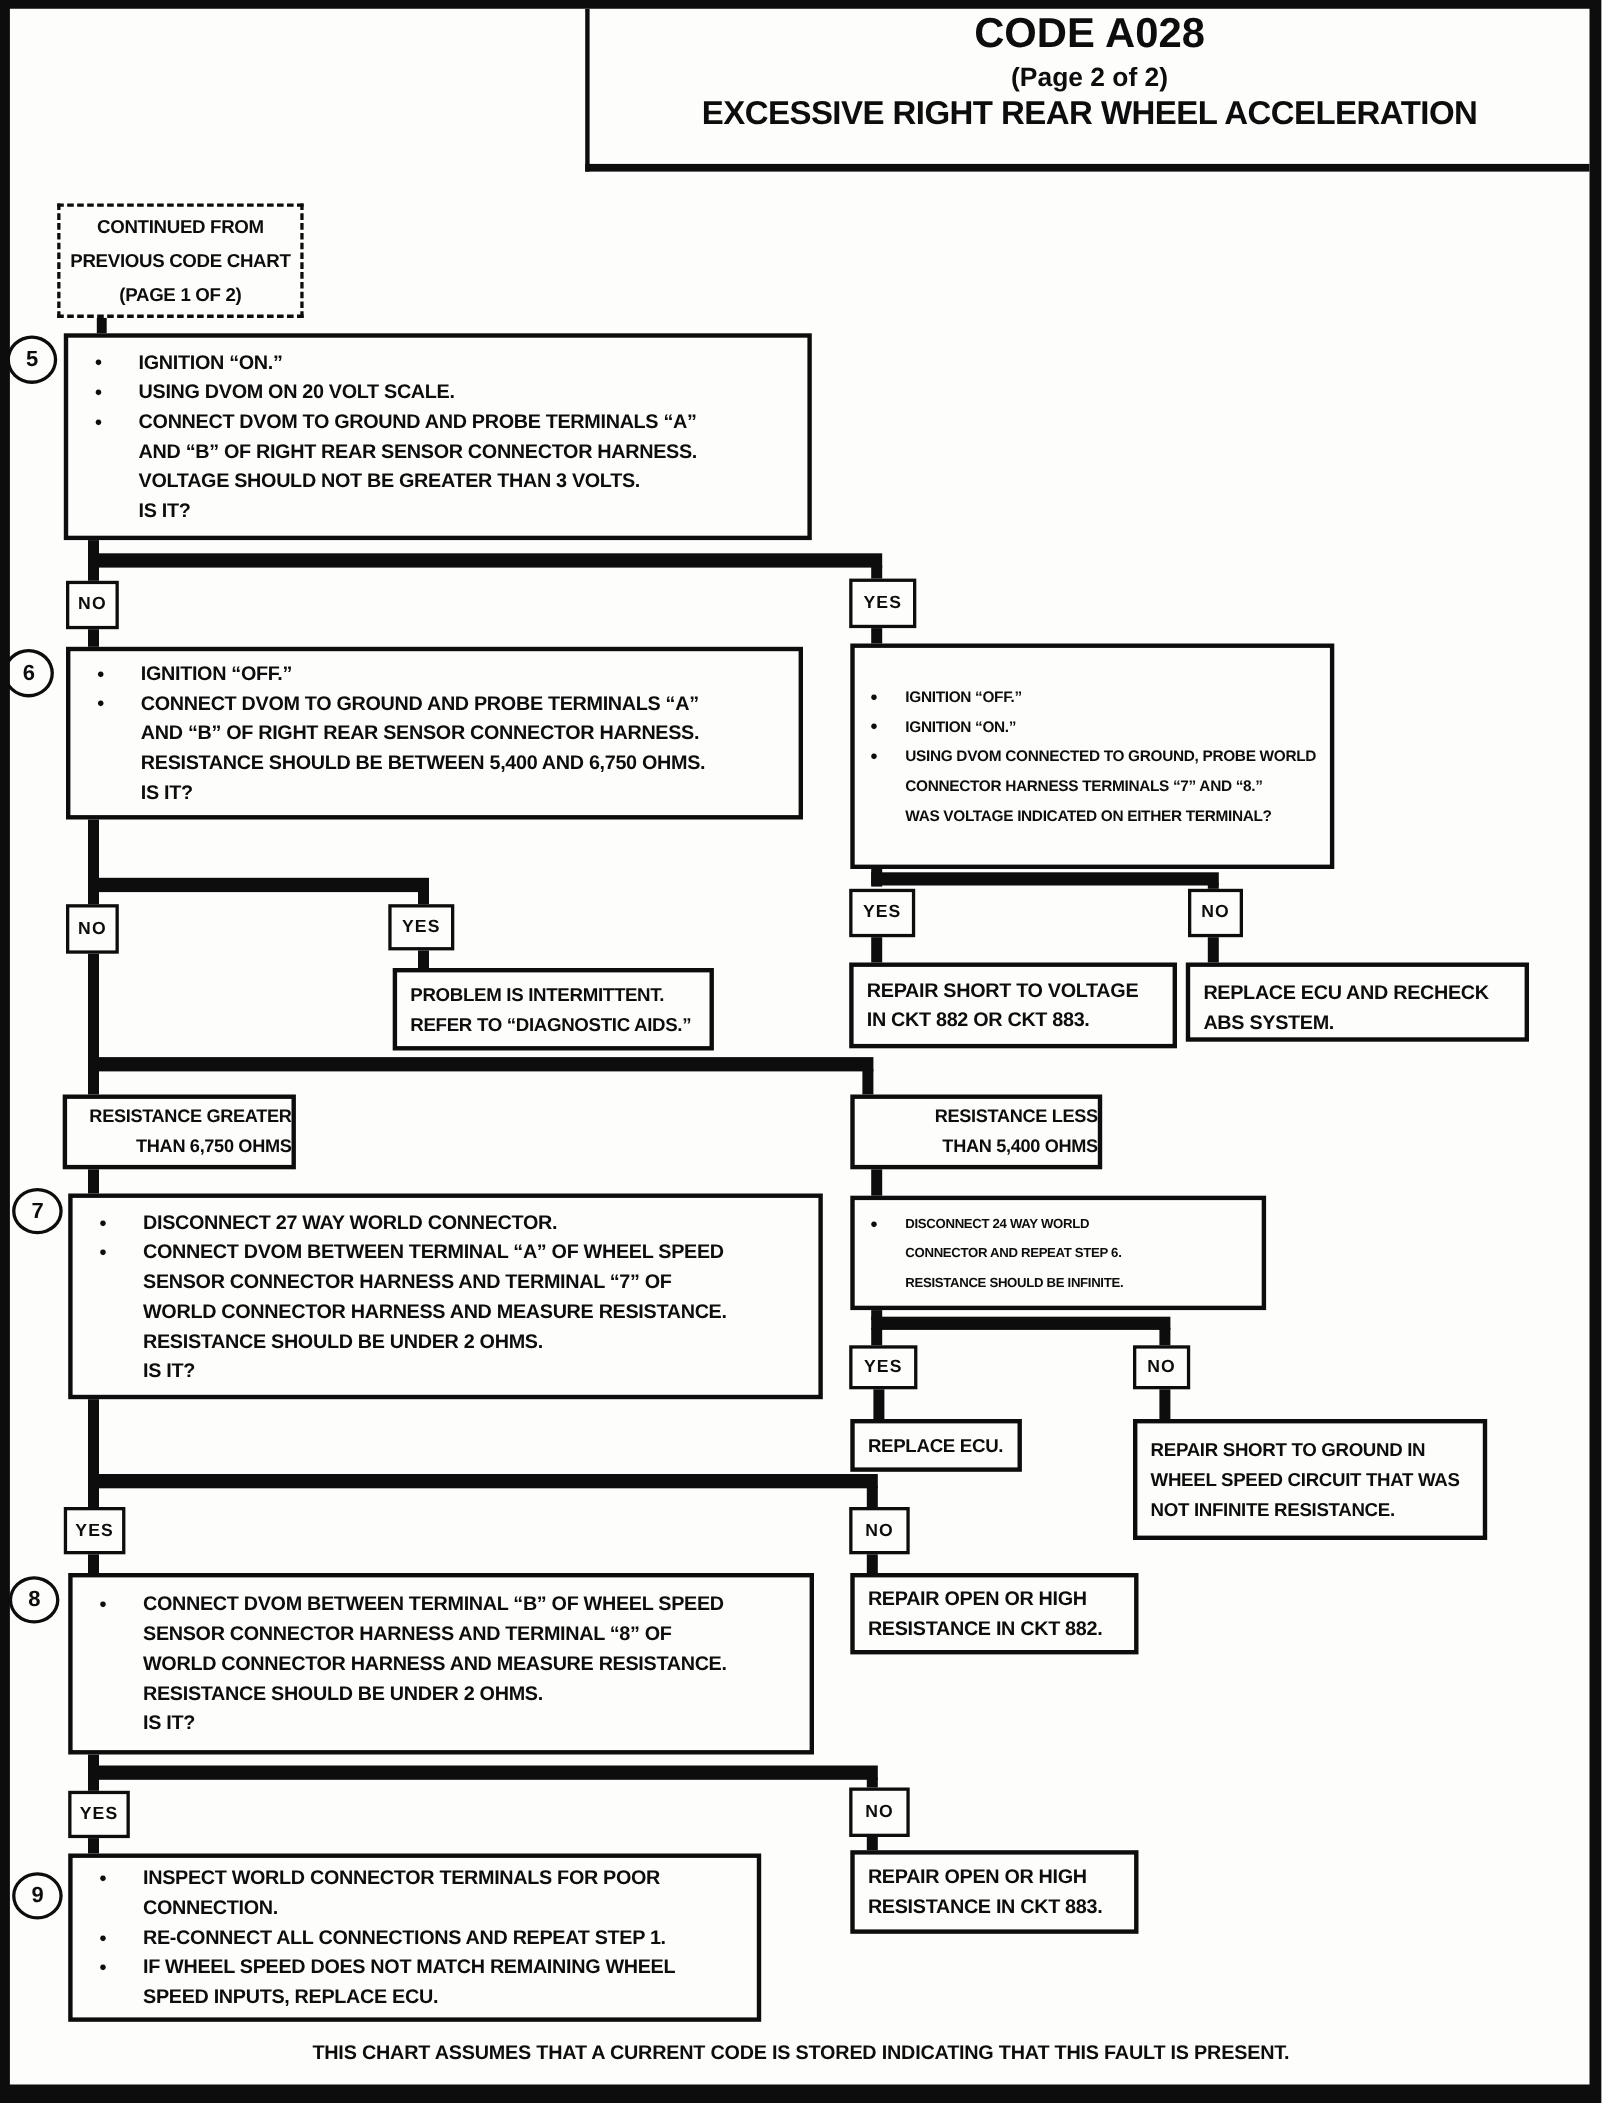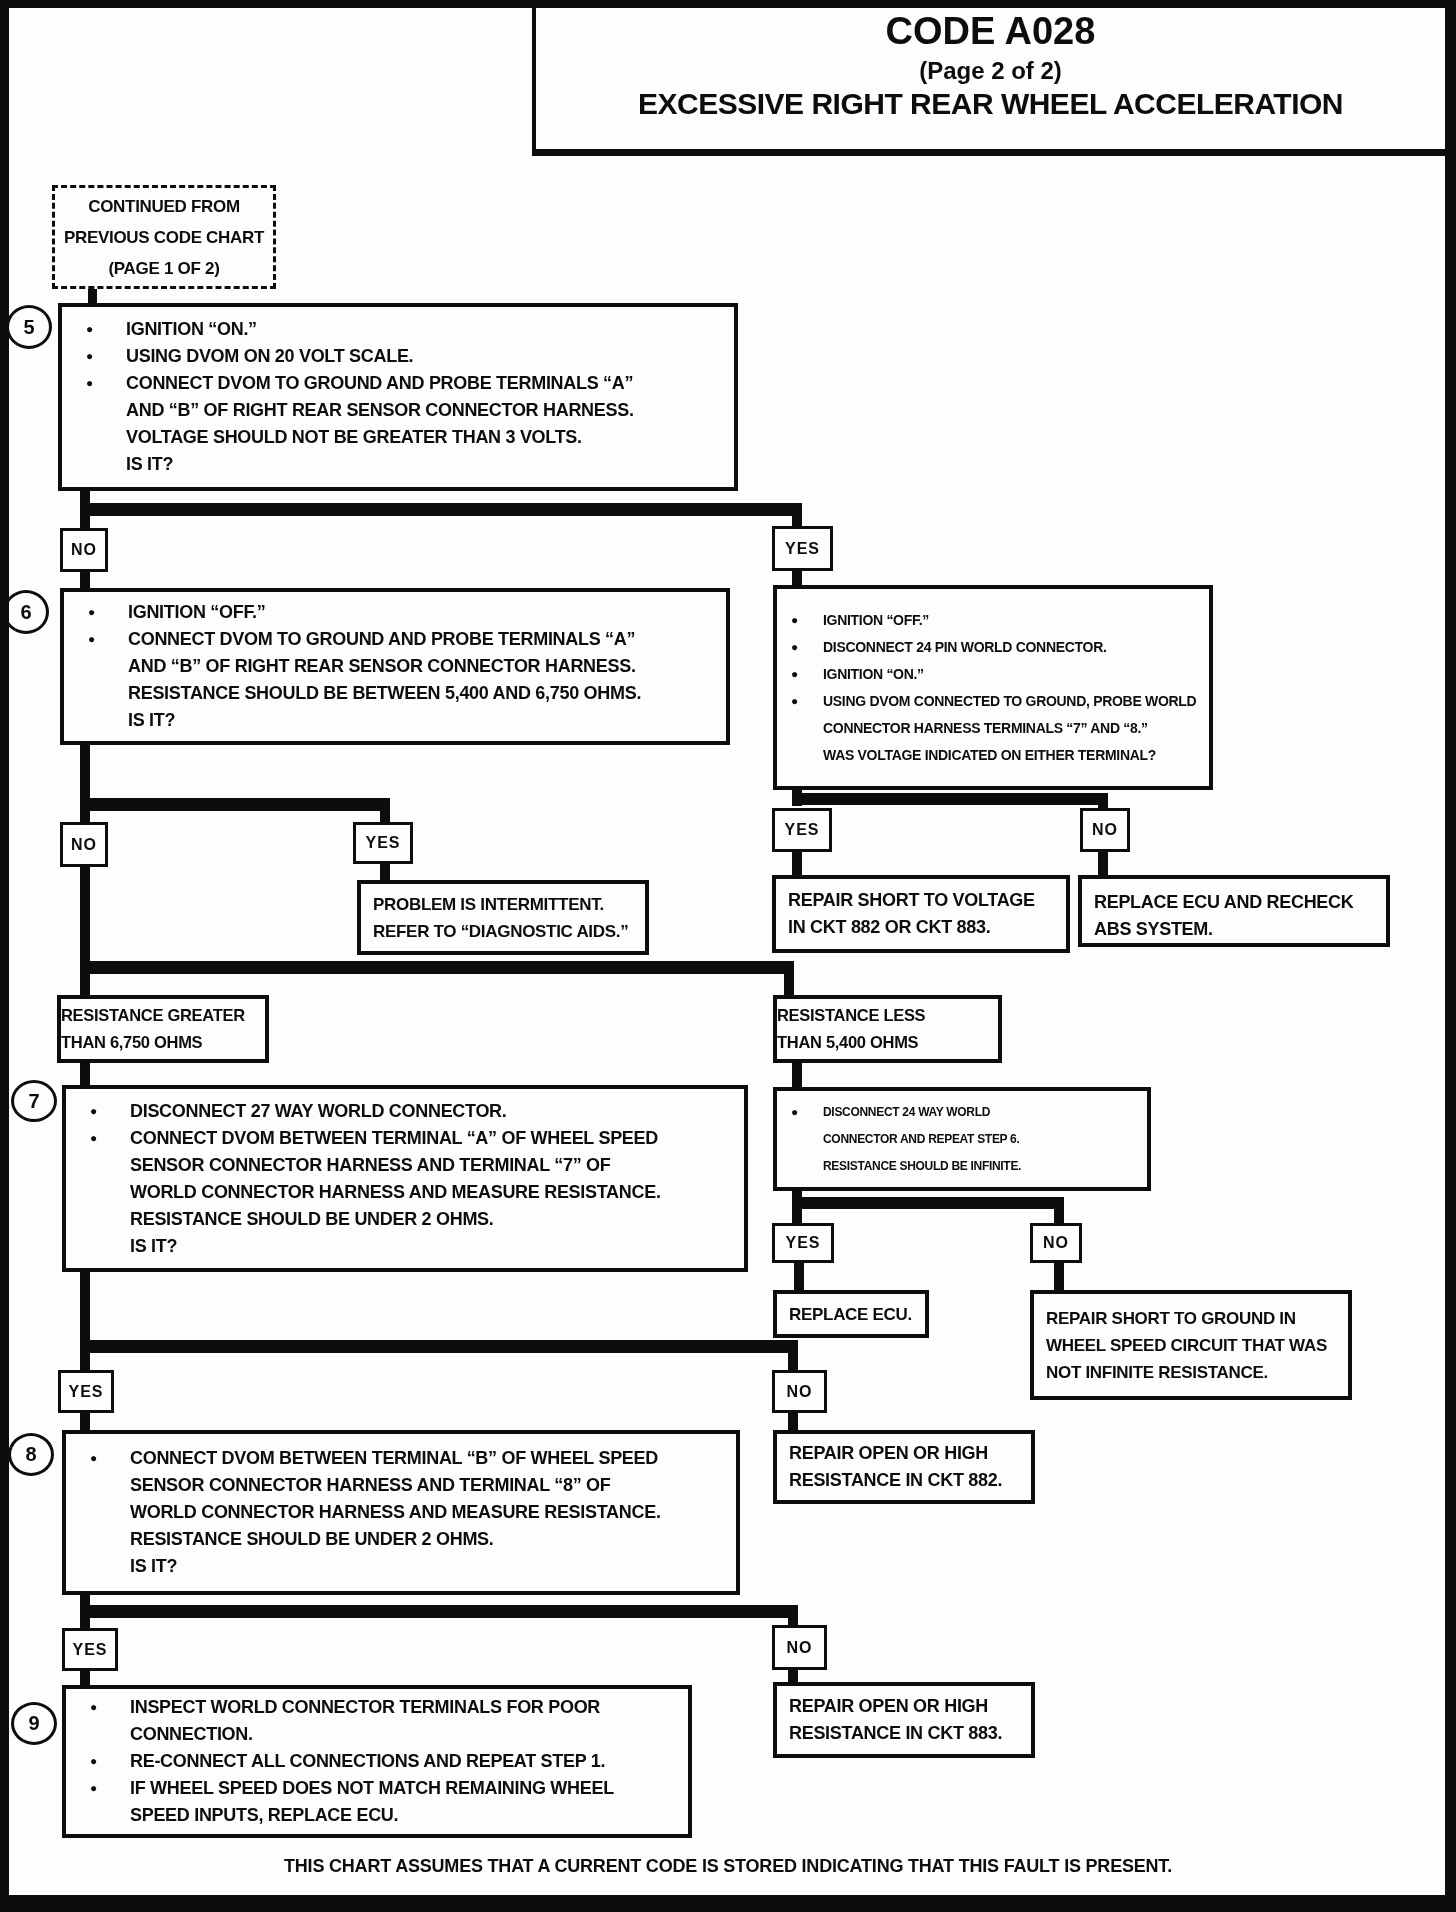--- a/index.html
+++ b/index.html
@@ -131,7 +131,6 @@
     </div>
     <div class="node process tight" style="left: 773px; top: 585px; width: 440px; height: 205px; font-size: 14px;">
       <div class="line dot">IGNITION “OFF.”</div>
-      <div class="line dot">DISCONNECT 24 PIN WORLD CONNECTOR.</div>
       <div class="line dot">IGNITION “ON.”</div>
       <div class="line dot">USING DVOM CONNECTED TO GROUND, PROBE WORLD</div>
       <div class="line">CONNECTOR HARNESS TERMINALS “7” AND “8.”</div>

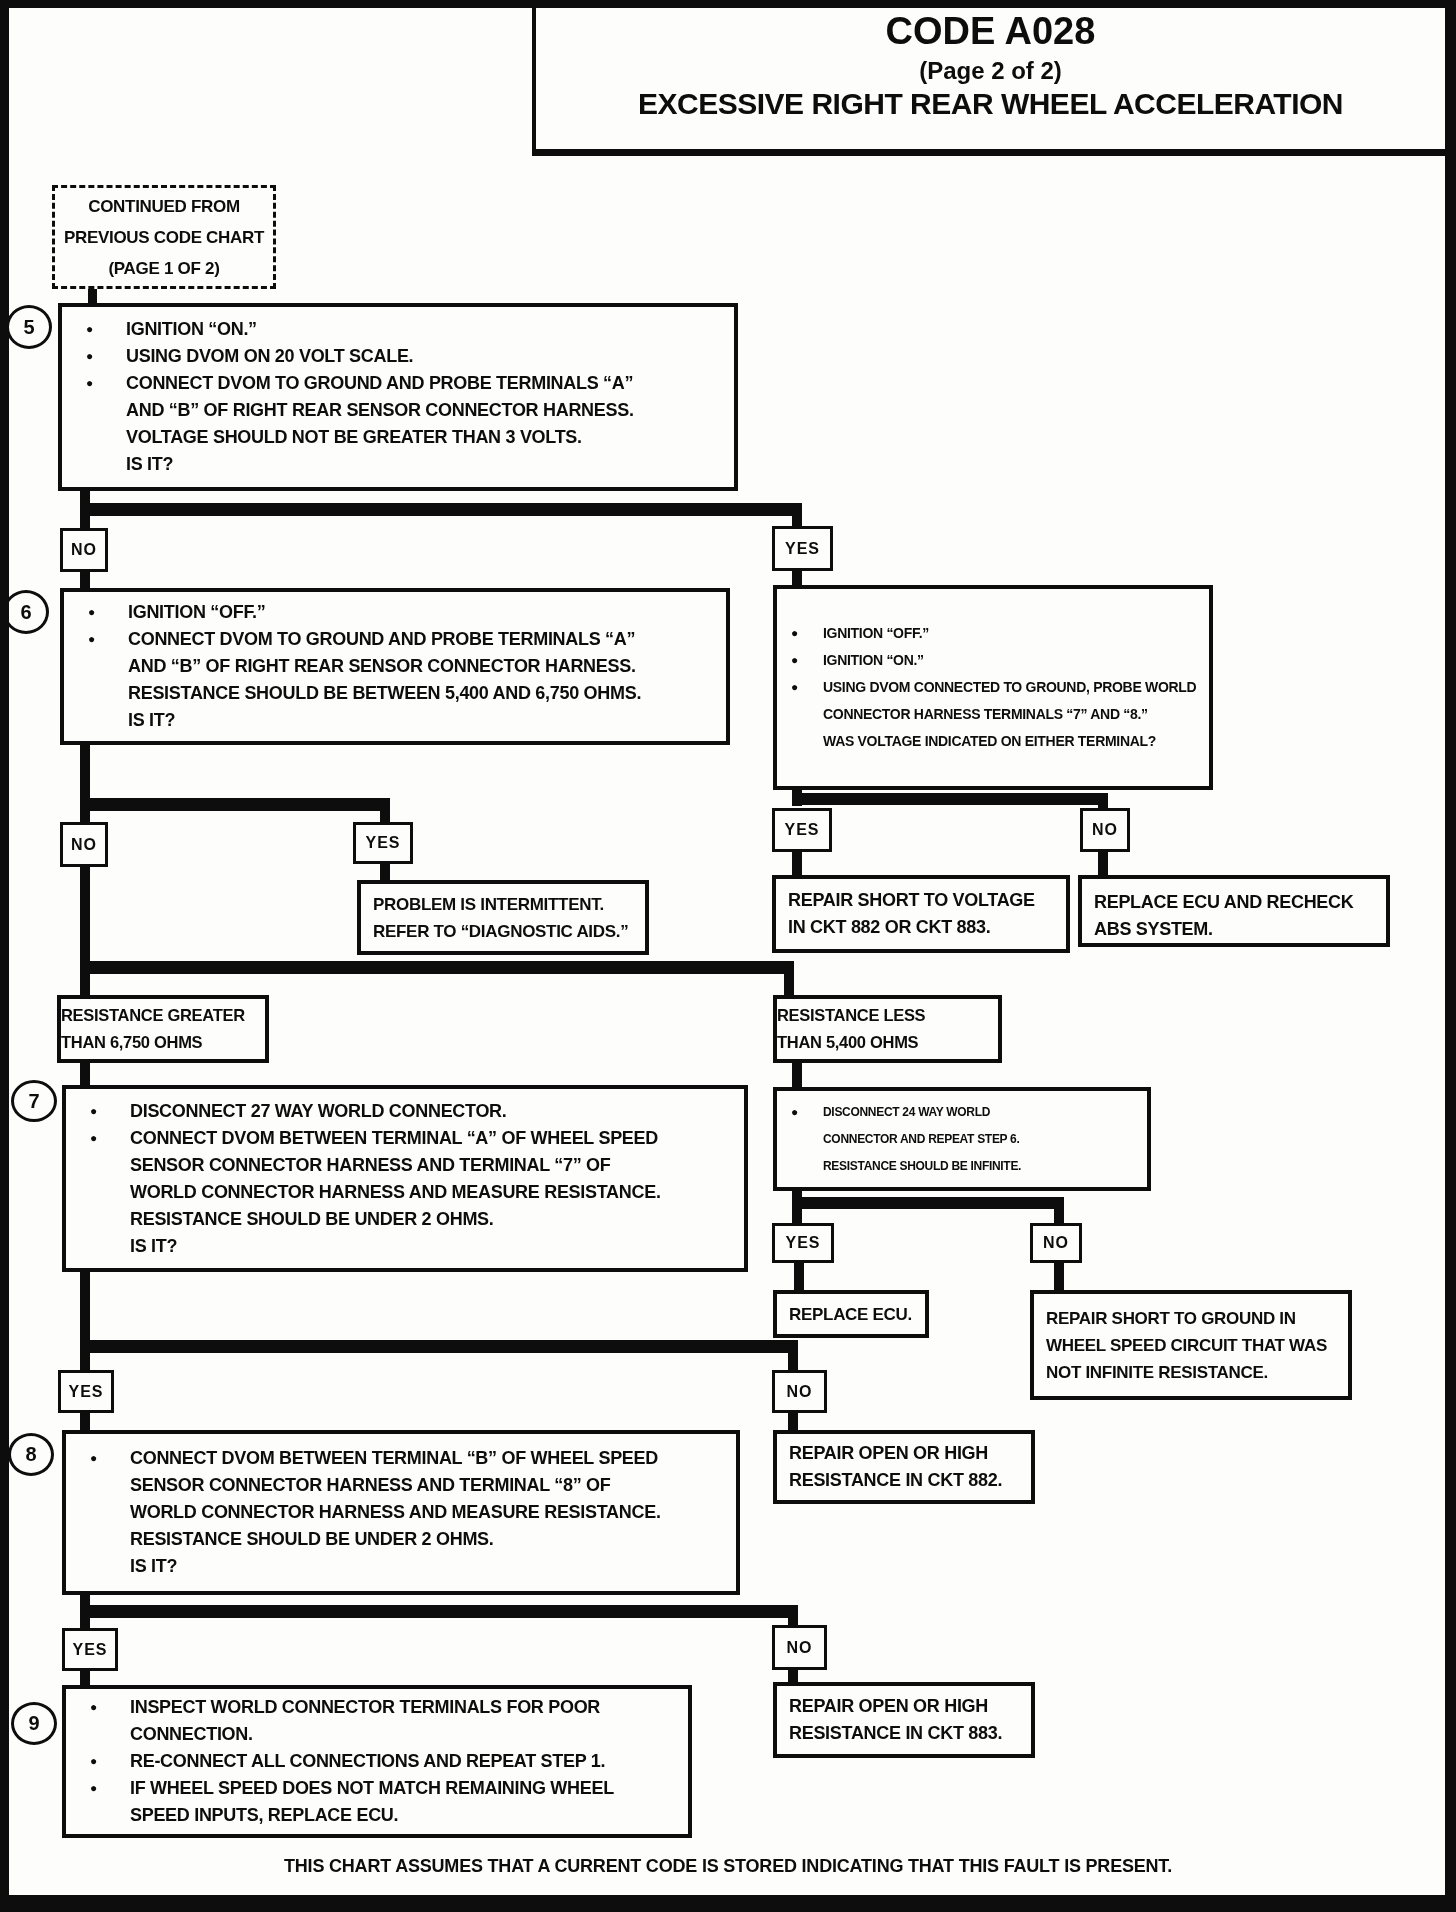--- a/index.html
+++ b/index.html
@@ -35,7 +35,7 @@
   .process.tight .line{padding-left:46px;}
   .process.tight .line.dot::before{left:14px;}
   .plain .line{padding-left:12px;}
-  .center{align-items:flex-start;text-align:center;}
+  .center{align-items:flex-end;text-align:center;}
   .center .line{padding-left:0;}
   .decision{
     align-items:center;justify-content:center;border-width:3px;

